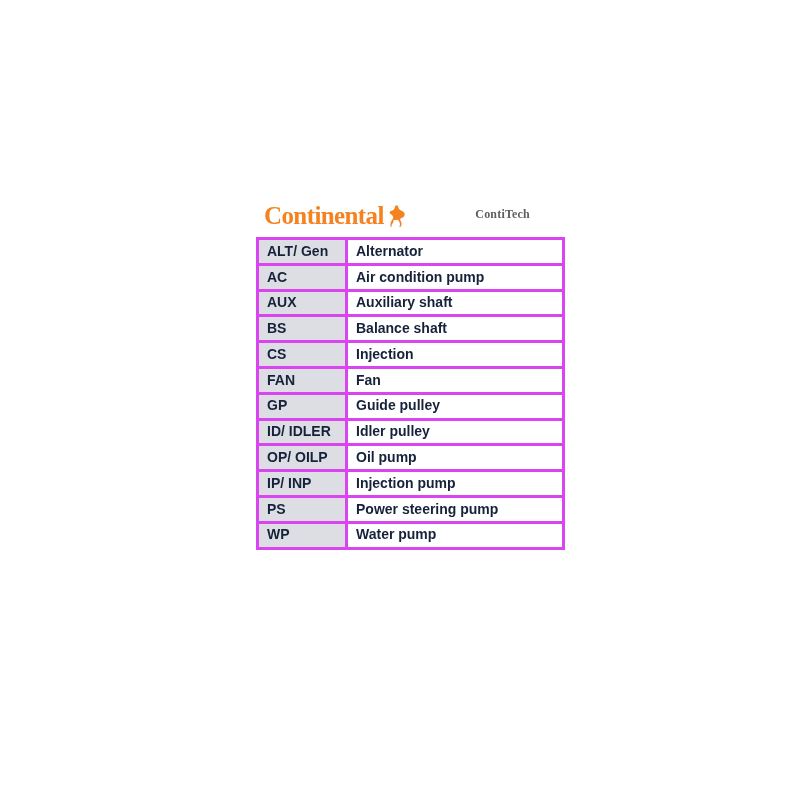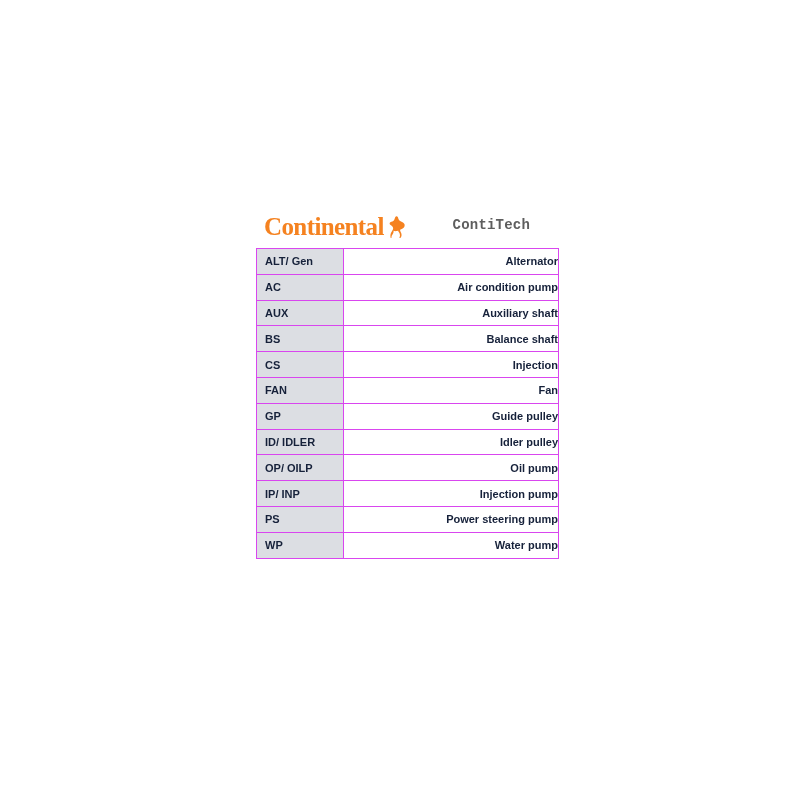--- a/index.html
+++ b/index.html
@@ -23,7 +23,7 @@
   #legend-card {
     position: absolute;
     left: 256px;
-    top: 204px;
+    top: 193px;
     width: 284px;
     background: #ffffff;
   }

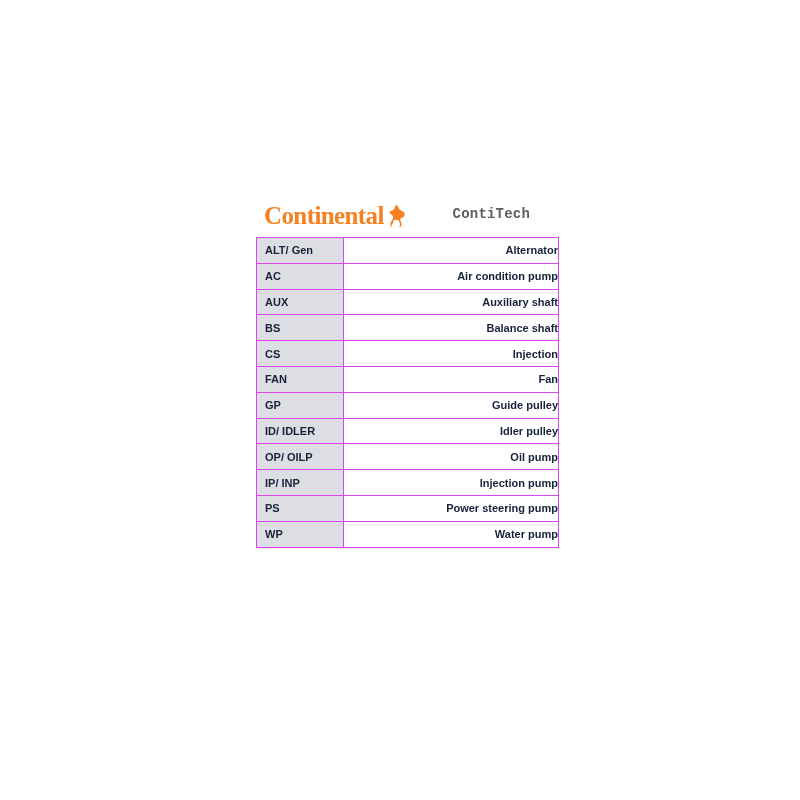--- a/index.html
+++ b/index.html
@@ -64,8 +64,8 @@
   .brand-horse svg { display: block; }
 
   .brand-sub {
-    font-family: Liberation Mono, monospace;
-    font-size: 14px;
+    font-family: Liberation Serif, serif;
+    font-size: 12px;
     font-weight: bold;
     color: #5e5e5e;
     letter-spacing: 0.2px;

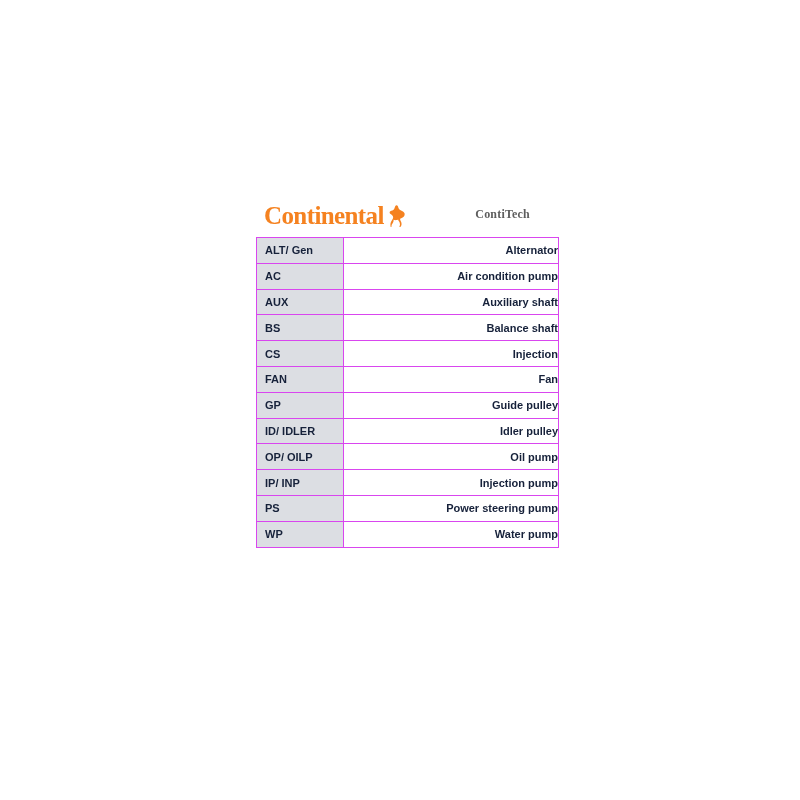--- a/index.html
+++ b/index.html
@@ -84,8 +84,8 @@
   }
 
   table.legend-table td {
-    border: 1px solid #d946ef;
-    font-size: 11px;
+    border: 3px solid #d946ef;
+    font-size: 14px;
     font-weight: bold;
     color: #16213a;
     padding: 0 0 0 8px;

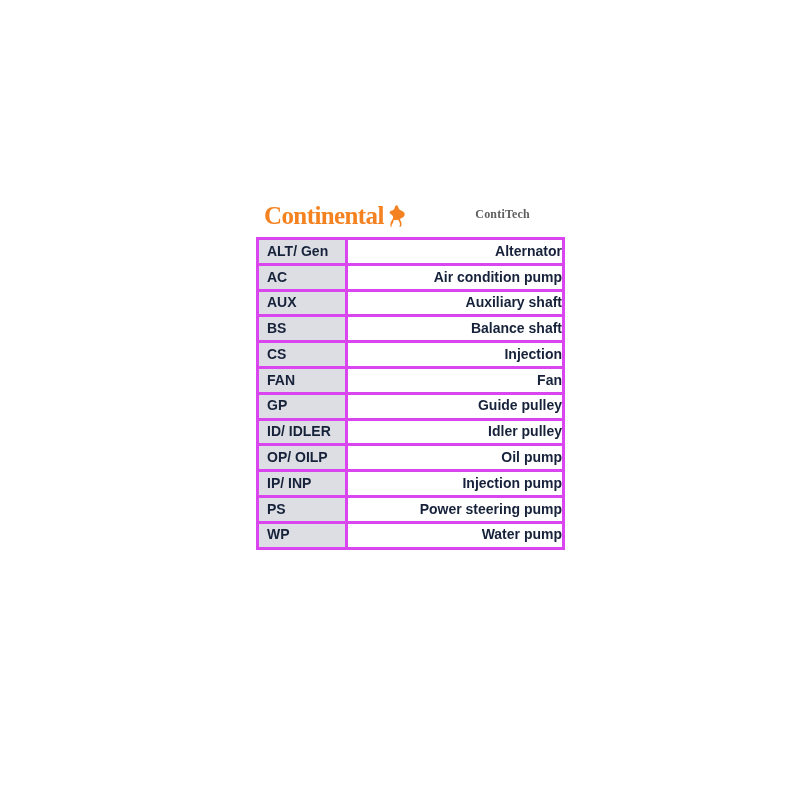--- a/index.html
+++ b/index.html
@@ -103,7 +103,6 @@
   td.name-cell {
     width: 206px;
     background: #ffffff;
-    text-align: right;
   }
 </style>
 </head>

